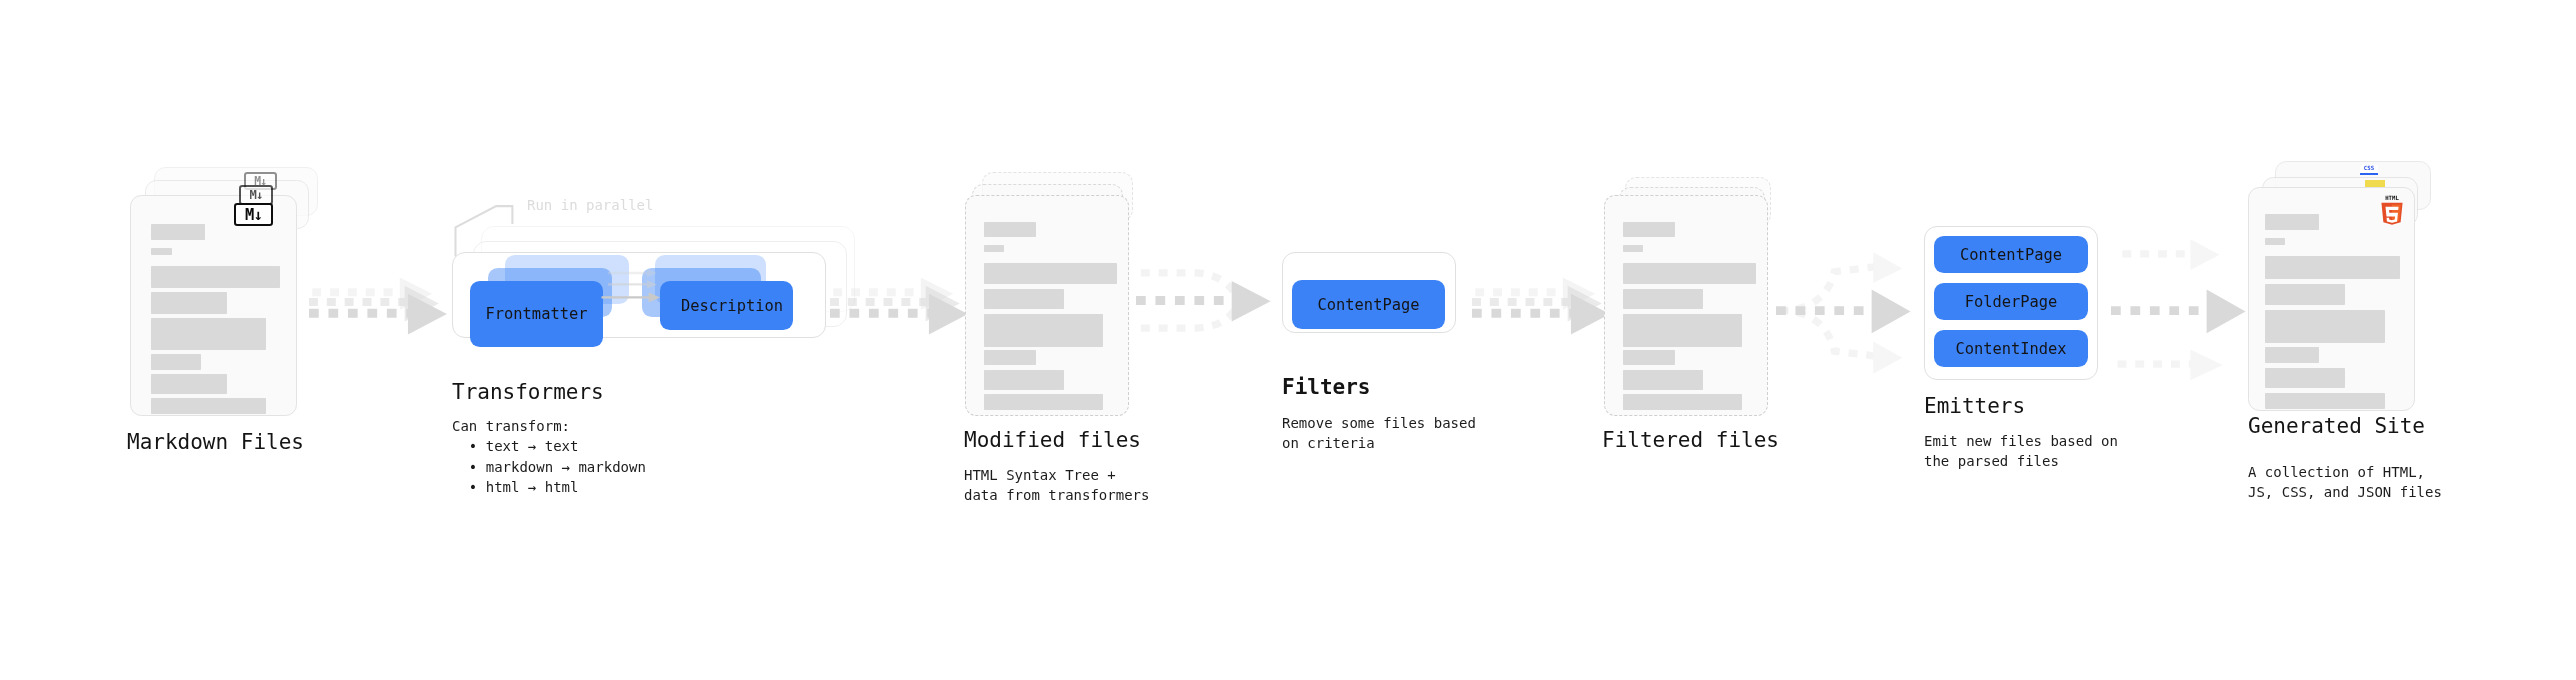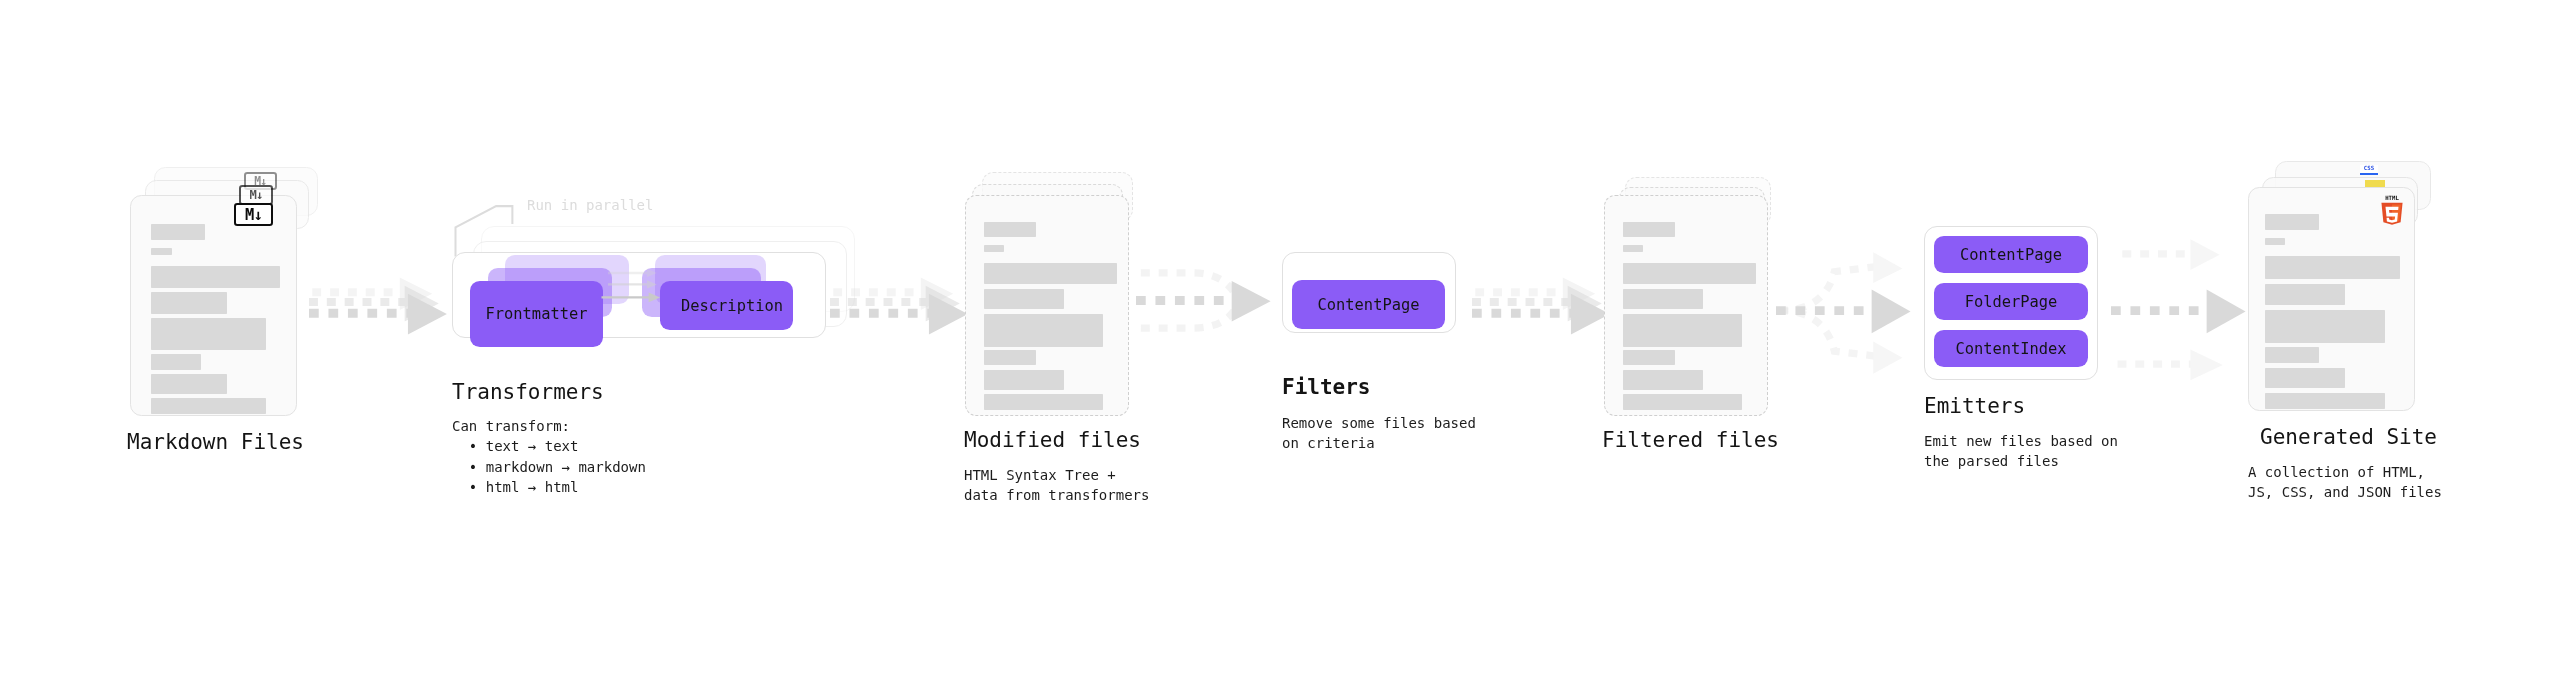--- a/index.html
+++ b/index.html
@@ -49,7 +49,7 @@
   }
   .chip {
     position: absolute;
-    background: #8b5cf6;
+    background: #3b82f6;
     border-radius: 9.8px;
     color: #141414;
     font-size: 15.4px;

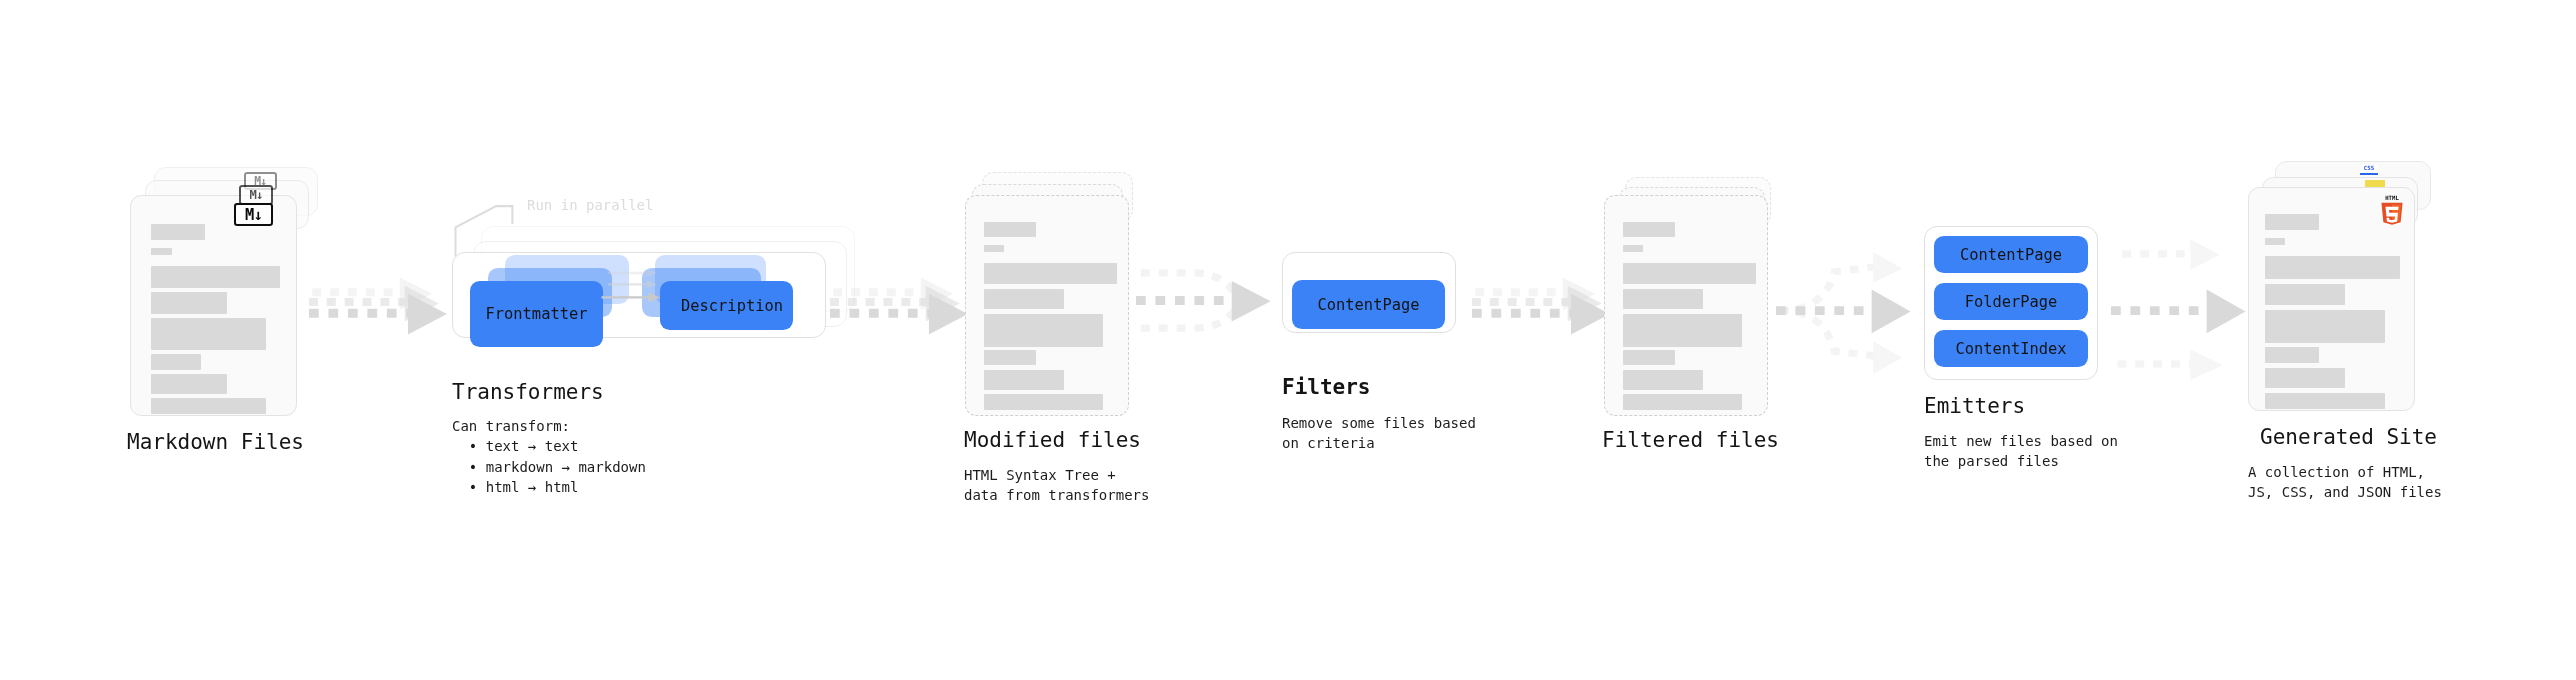--- a/index.html
+++ b/index.html
@@ -322,7 +322,7 @@
       <path d="M8 17 h16 l-0.4 4 H12.4 l0.3 3.4 h10.6 l-1 10.6 L16 36.6 l-6.3-1.6 -0.4-4.6 h3.1 l0.2 2.2 3.4 .9 3.4-.9 .4-3.8 H9.2 Z" fill="#ffffff"></path>
     </svg>
   </div>
-  <div class="title" style="left:2248px; top:425px;margin-left:12px;">Generated Site</div>
+  <div class="title" style="left:2248px; top:414px;">Generated Site</div>
   <div class="sub" style="left:2248px; top:462px;"><span>A collection of HTML,
 JS, CSS, and JSON files</span></div>
 

